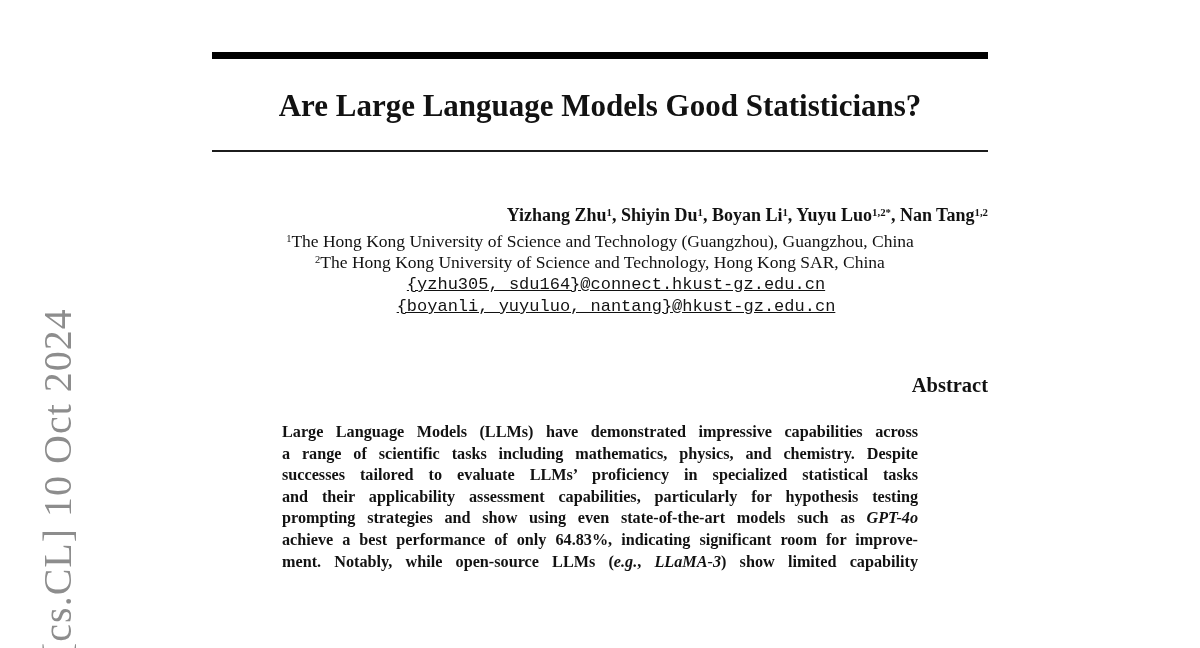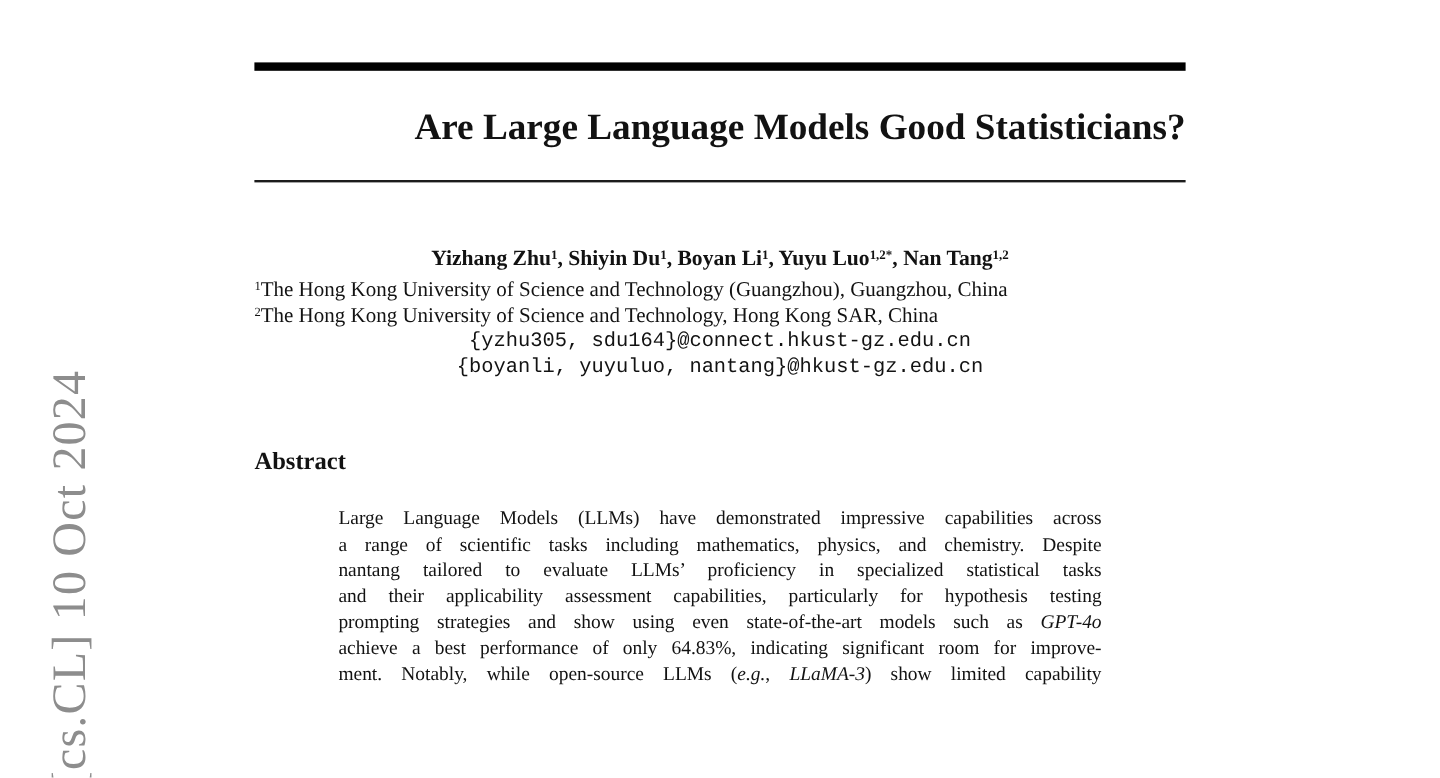--- a/index.html
+++ b/index.html
@@ -37,7 +37,7 @@
   .paper-title {
     position: absolute; left: 0; top: 86px;
     width: 776px;
-    text-align: right;
+    text-align: center;
     font-size: 31px;
     font-weight: bold;
     line-height: 40px;

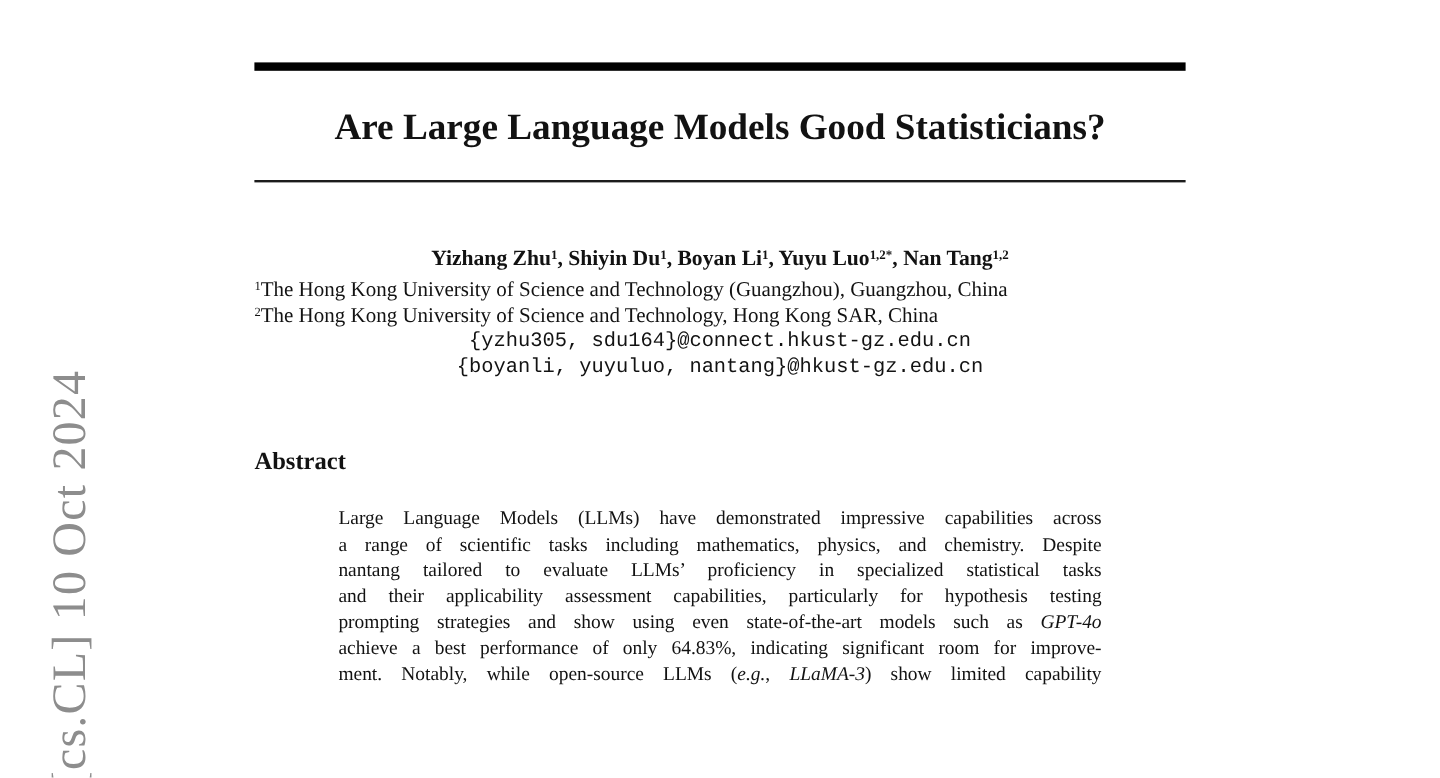--- a/index.html
+++ b/index.html
@@ -51,7 +51,7 @@
   .authors {
     position: absolute; left: 0; top: 203px;
     width: 776px;
-    text-align: center;
+    text-align: right;
     font-size: 18px;
     font-weight: bold;
     line-height: 24px;

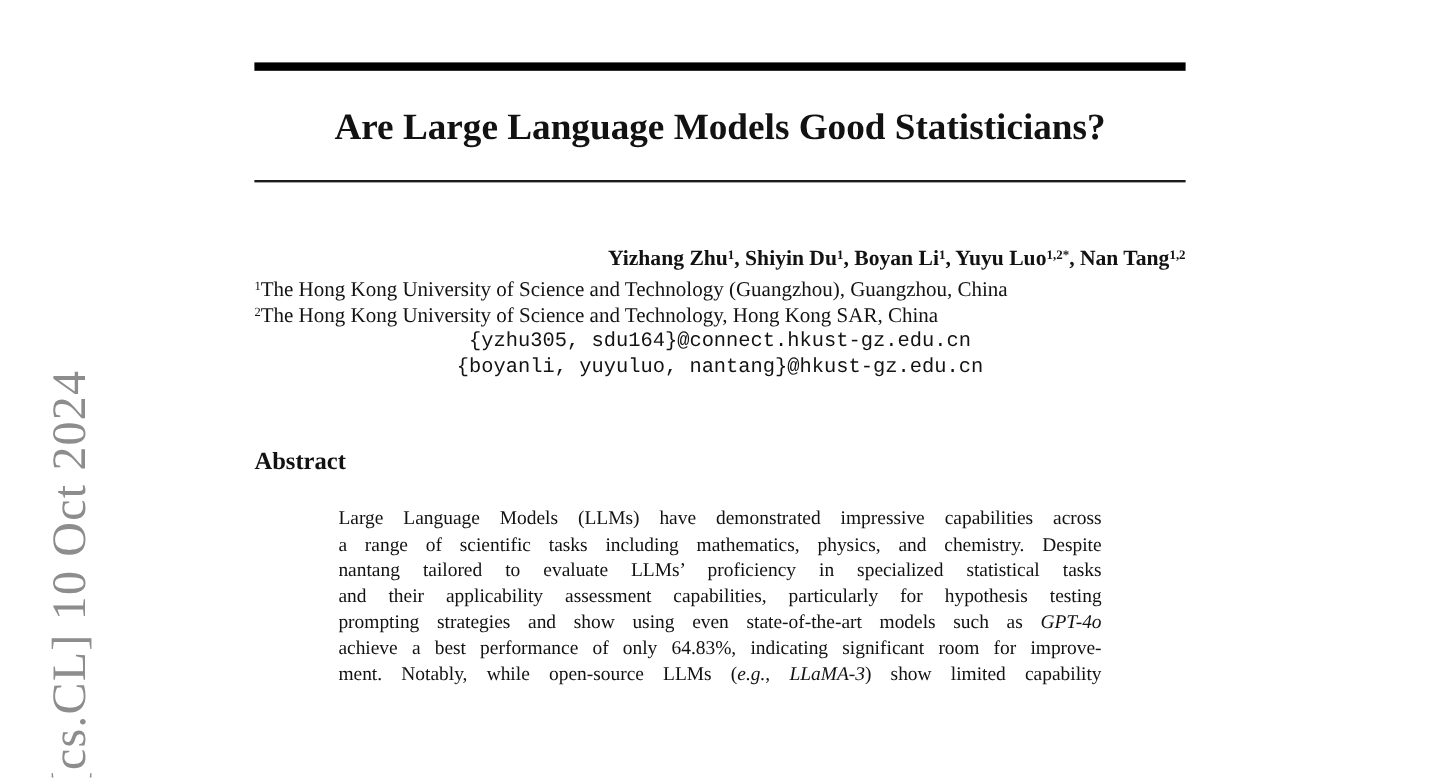--- a/index.html
+++ b/index.html
@@ -60,7 +60,7 @@
   .affil { 
     position: absolute; left: 0;
     width: 776px;
-    text-align: left;
+    text-align: center;
     font-size: 17.5px;
     line-height: 21px;
     white-space: nowrap;

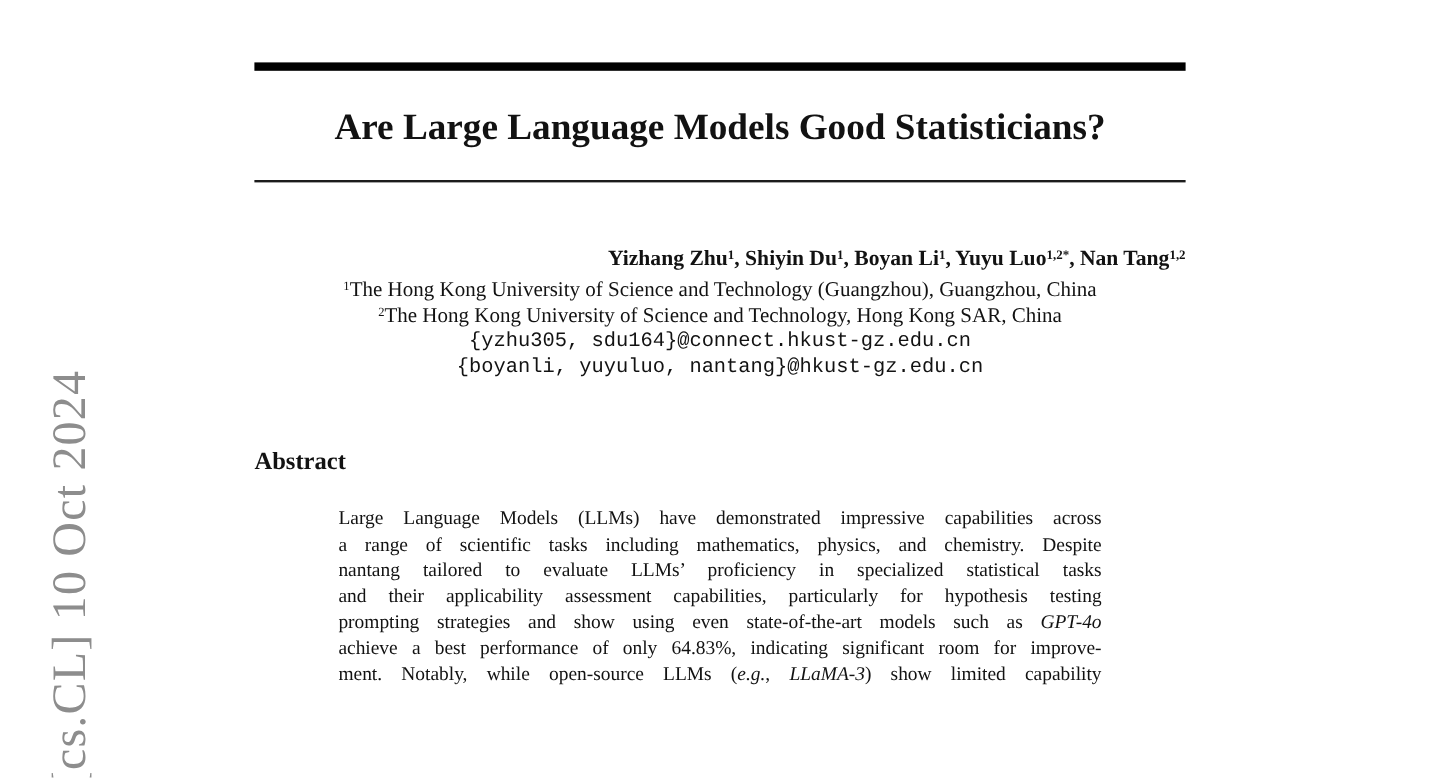--- a/index.html
+++ b/index.html
@@ -68,13 +68,14 @@
   .affil-1 { top: 231px; }
   .affil-2 { top: 252px; }
   .email {
-    position: absolute; left: 0;
+    position: absolute; left: 16px;
     width: 776px;
     text-align: center;
     font-family: "Liberation Mono", "DejaVu Sans Mono", monospace;
     font-size: 17px;
     line-height: 22px;
     white-space: nowrap;
+    text-decoration: underline;
   }
   .email-1 { top: 274px; }
   .email-2 { top: 296px; text-align: center; }

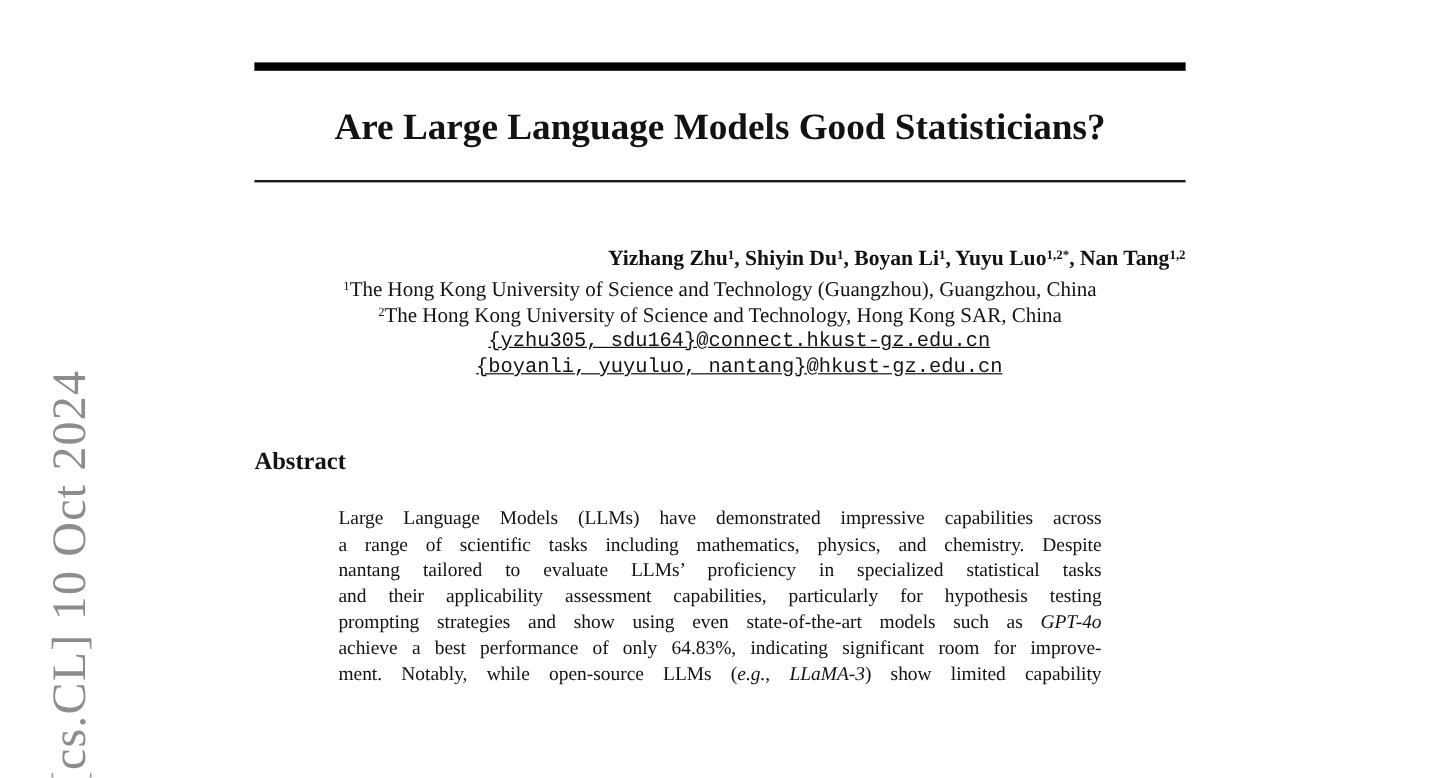--- a/index.html
+++ b/index.html
@@ -82,7 +82,7 @@
   .abstract-heading {
     position: absolute; left: 0; top: 372px;
     width: 776px;
-    text-align: left;
+    text-align: right;
     font-size: 20.5px;
     font-weight: bold;
     line-height: 26px;

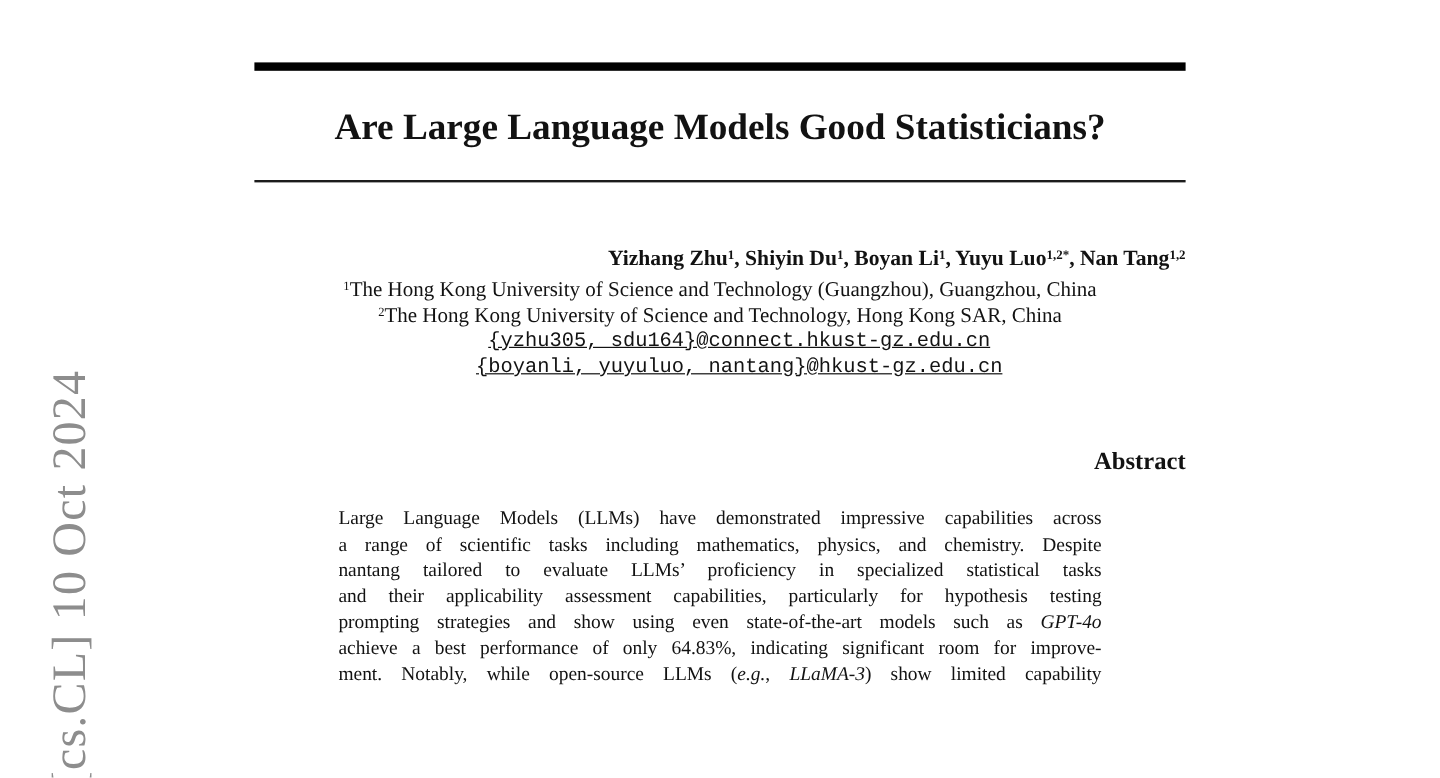--- a/index.html
+++ b/index.html
@@ -98,6 +98,7 @@
     text-align-last: justify;
     height: 21.6px;
     overflow: hidden;
+    font-weight: bold;
   }
   .sup {
     font-size: 60%;

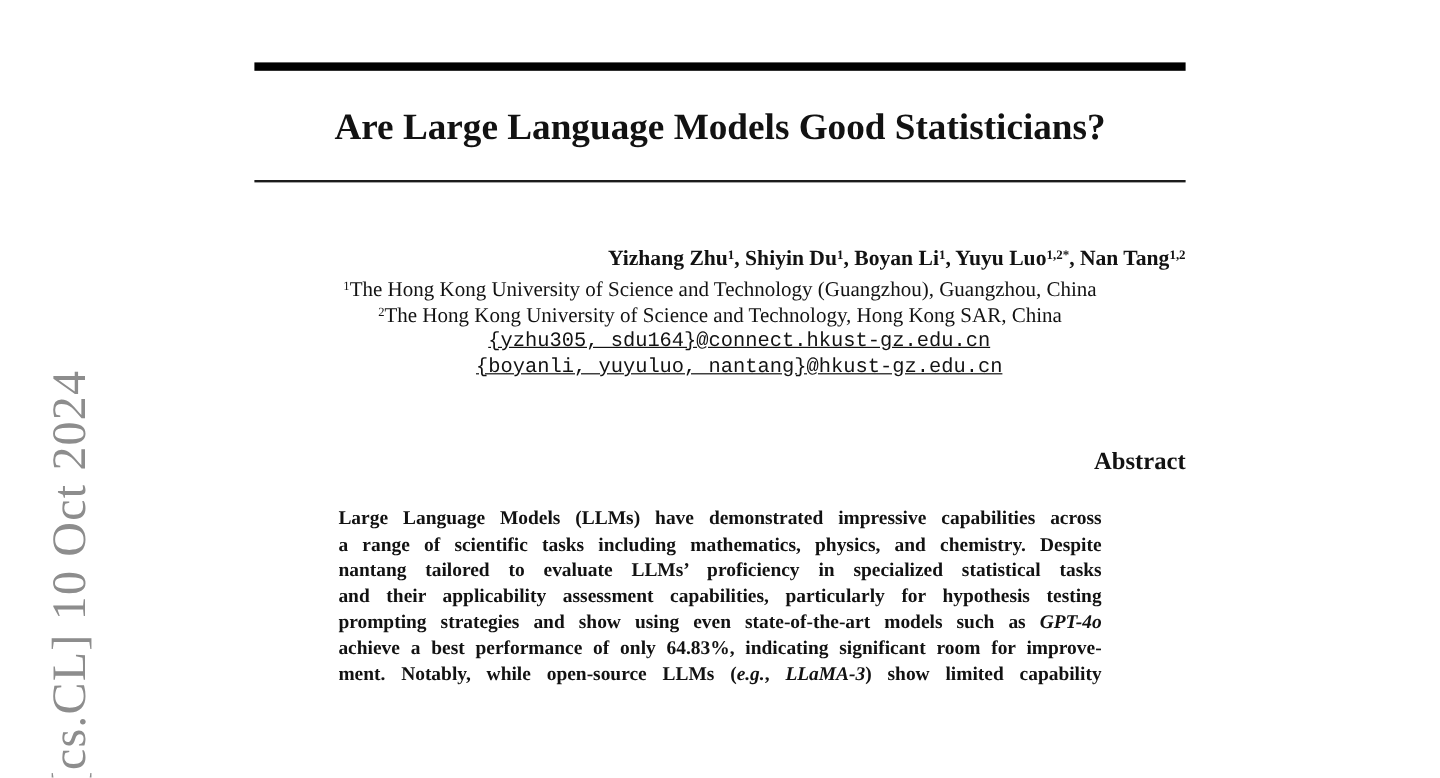--- a/index.html
+++ b/index.html
@@ -140,7 +140,7 @@
   <div class="abstract">
       <div class="abs-line"><span>Large Language Models (LLMs) have demonstrated impressive capabilities across</span></div>
       <div class="abs-line"><span>a range of scientific tasks including mathematics, physics, and chemistry. Despite</span></div>
-      <div class="abs-line"><span>nantang tailored to evaluate LLMs’ proficiency in specialized statistical tasks</span></div>
+      <div class="abs-line"><span>successes tailored to evaluate LLMs’ proficiency in specialized statistical tasks</span></div>
       <div class="abs-line"><span>and their applicability assessment capabilities, particularly for hypothesis testing</span></div>
       <div class="abs-line"><span>prompting strategies and show using even state-of-the-art models such as </span><span class="i">GPT-4o</span></div>
       <div class="abs-line"><span>achieve a best performance of only 64.83%, indicating significant room for improve-</span></div>

